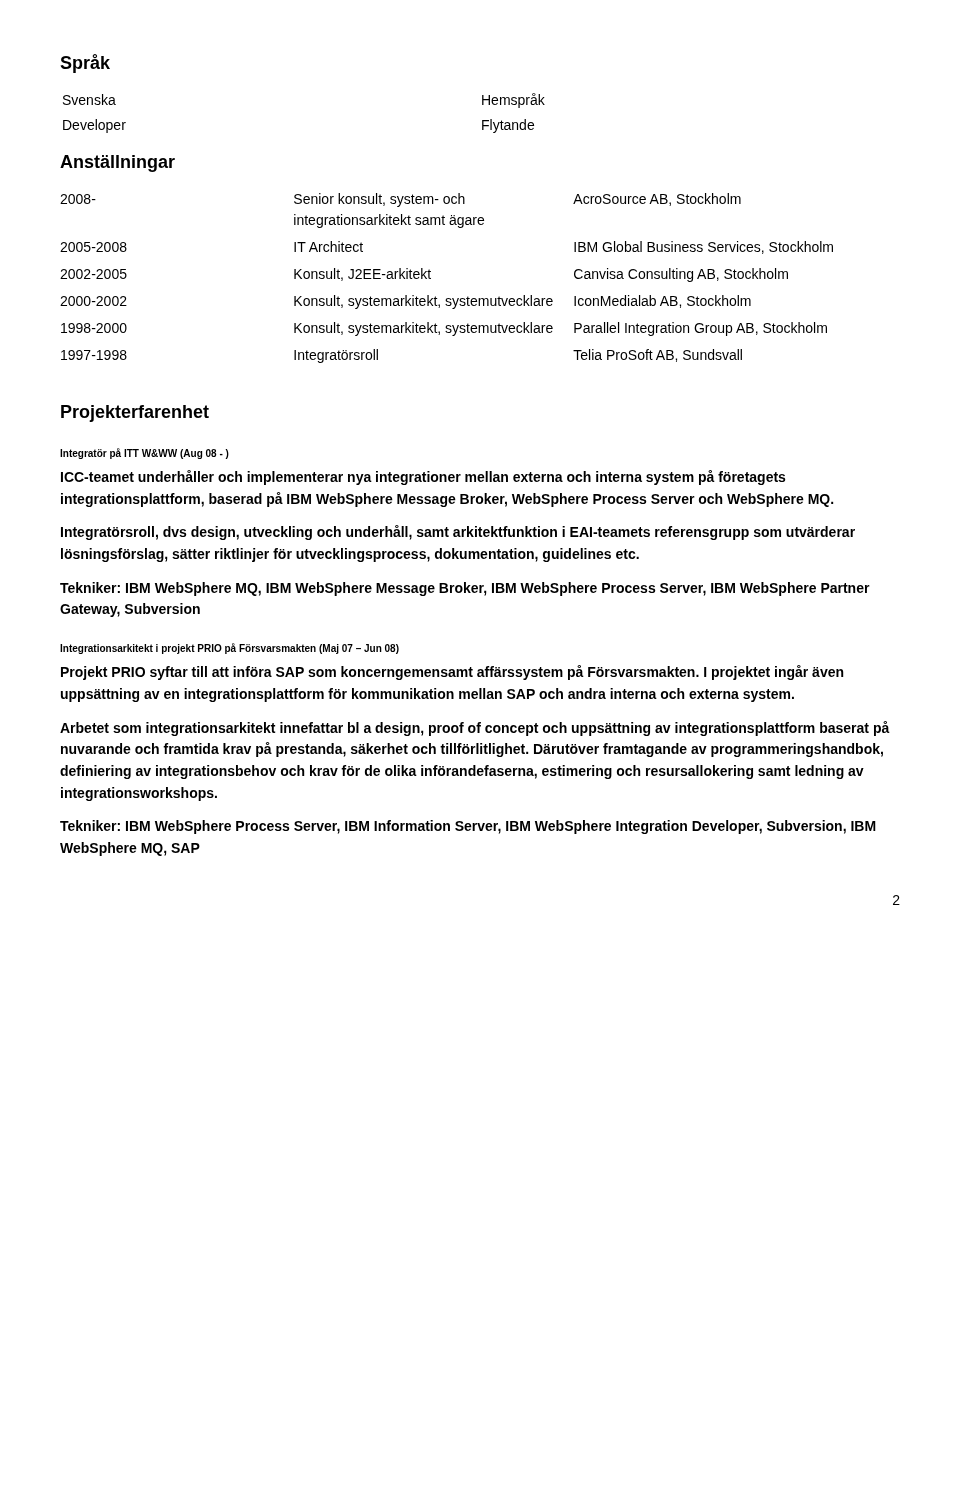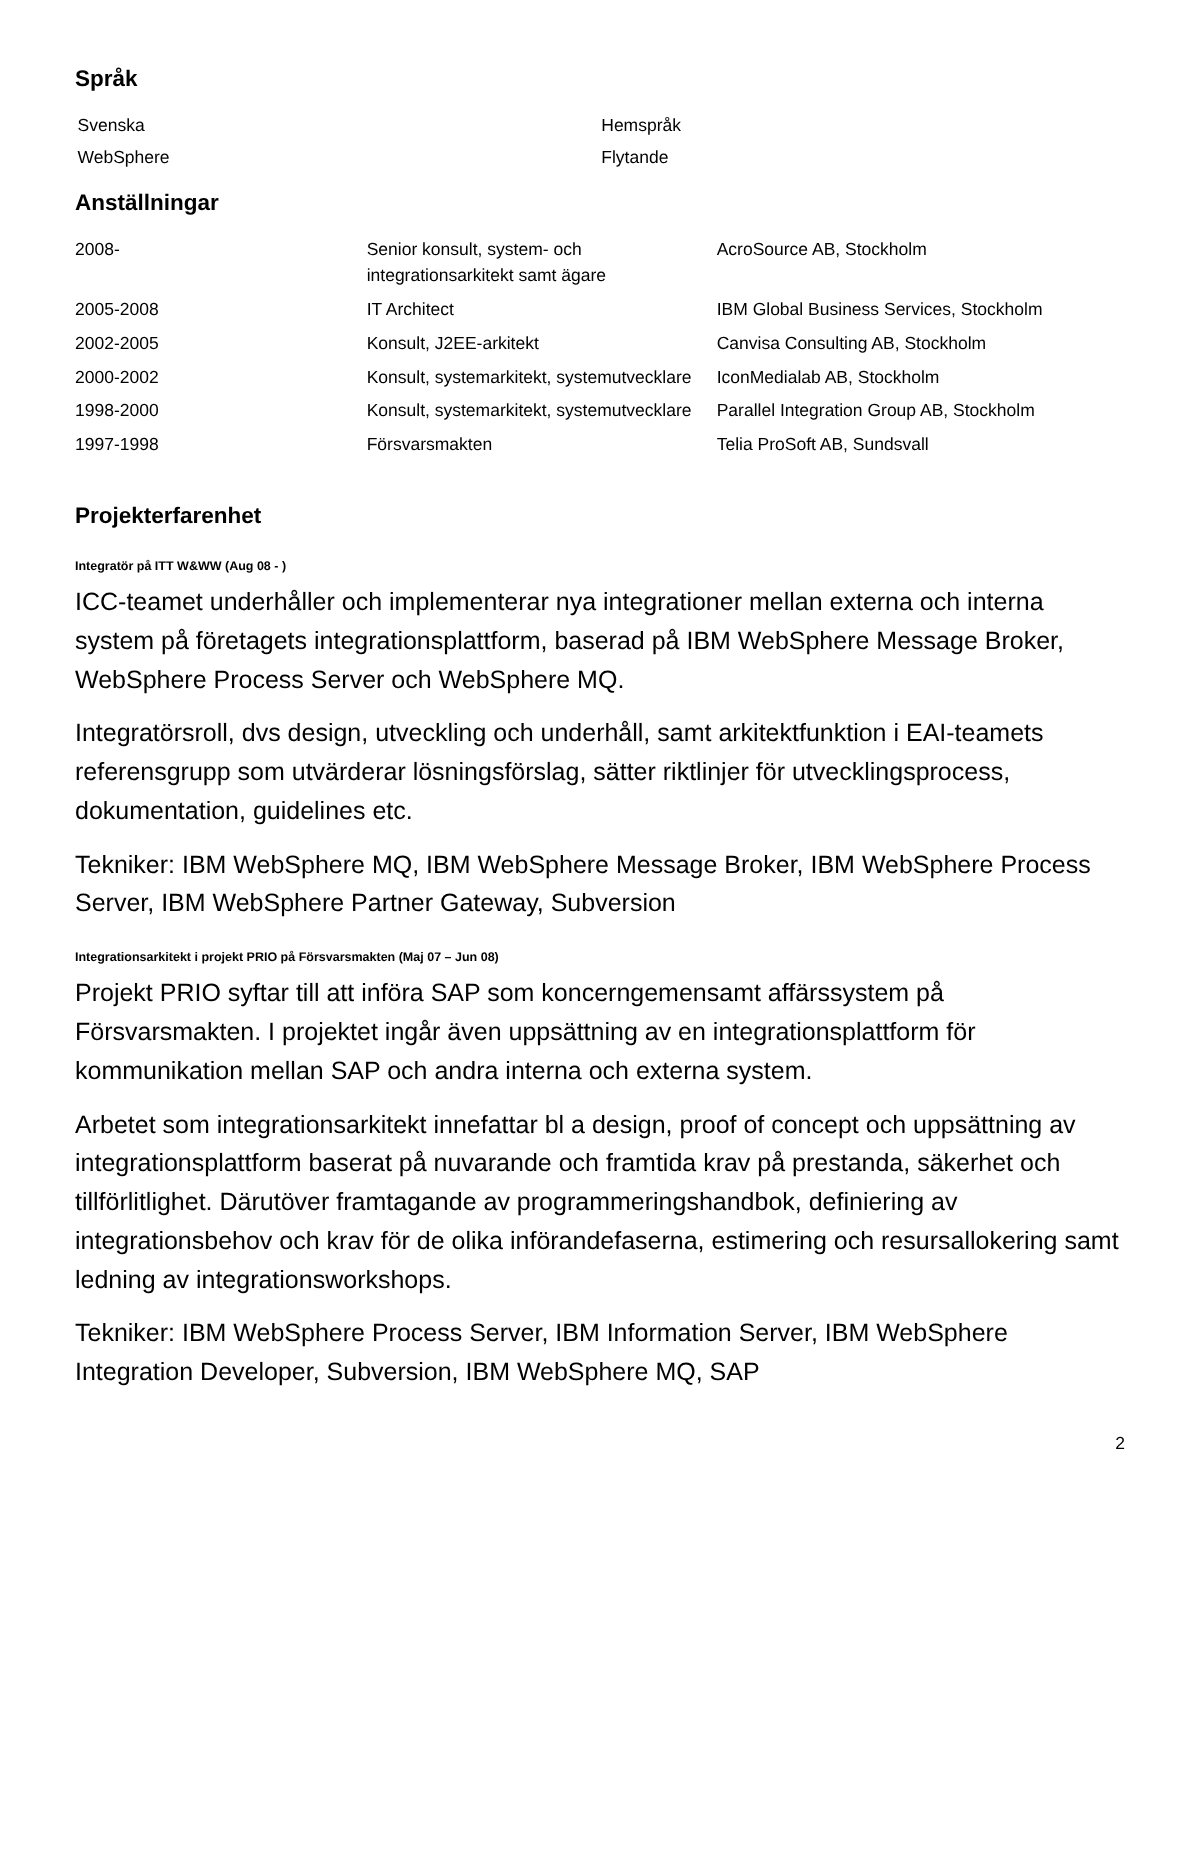--- a/index.html
+++ b/index.html
@@ -86,7 +86,7 @@
       <td>Hemspråk</td>
     </tr>
         <tr>
-      <td>WebSphere</td>
+      <td>Developer</td>
       <td>Flytande</td>
     </tr>
       </tbody>

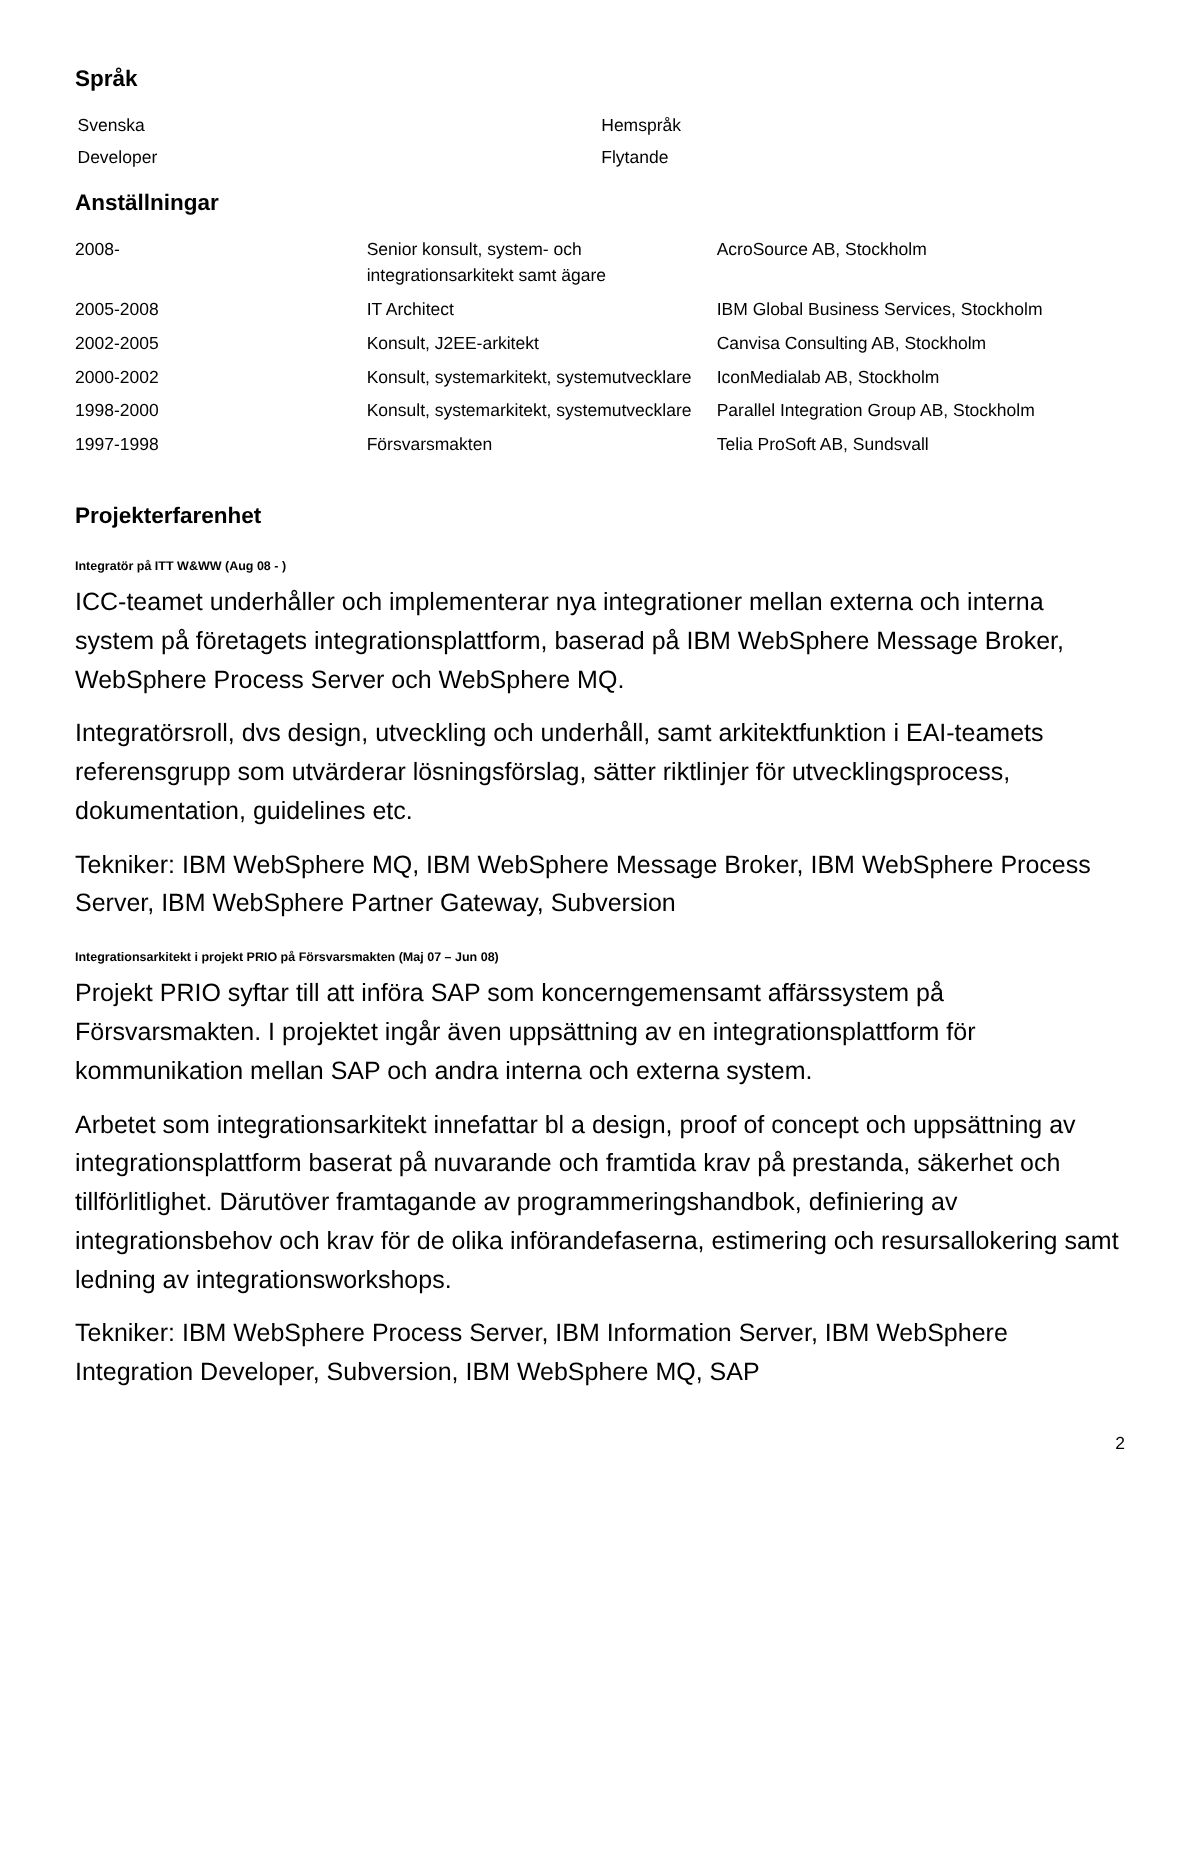--- a/index.html
+++ b/index.html
@@ -124,7 +124,7 @@
     </tr>
         <tr>
       <td>1997-1998</td>
-      <td>Försvarsmakten</td>
+      <td>Integratörsroll</td>
       <td>Telia ProSoft AB, Sundsvall</td>
     </tr>
       </tbody>

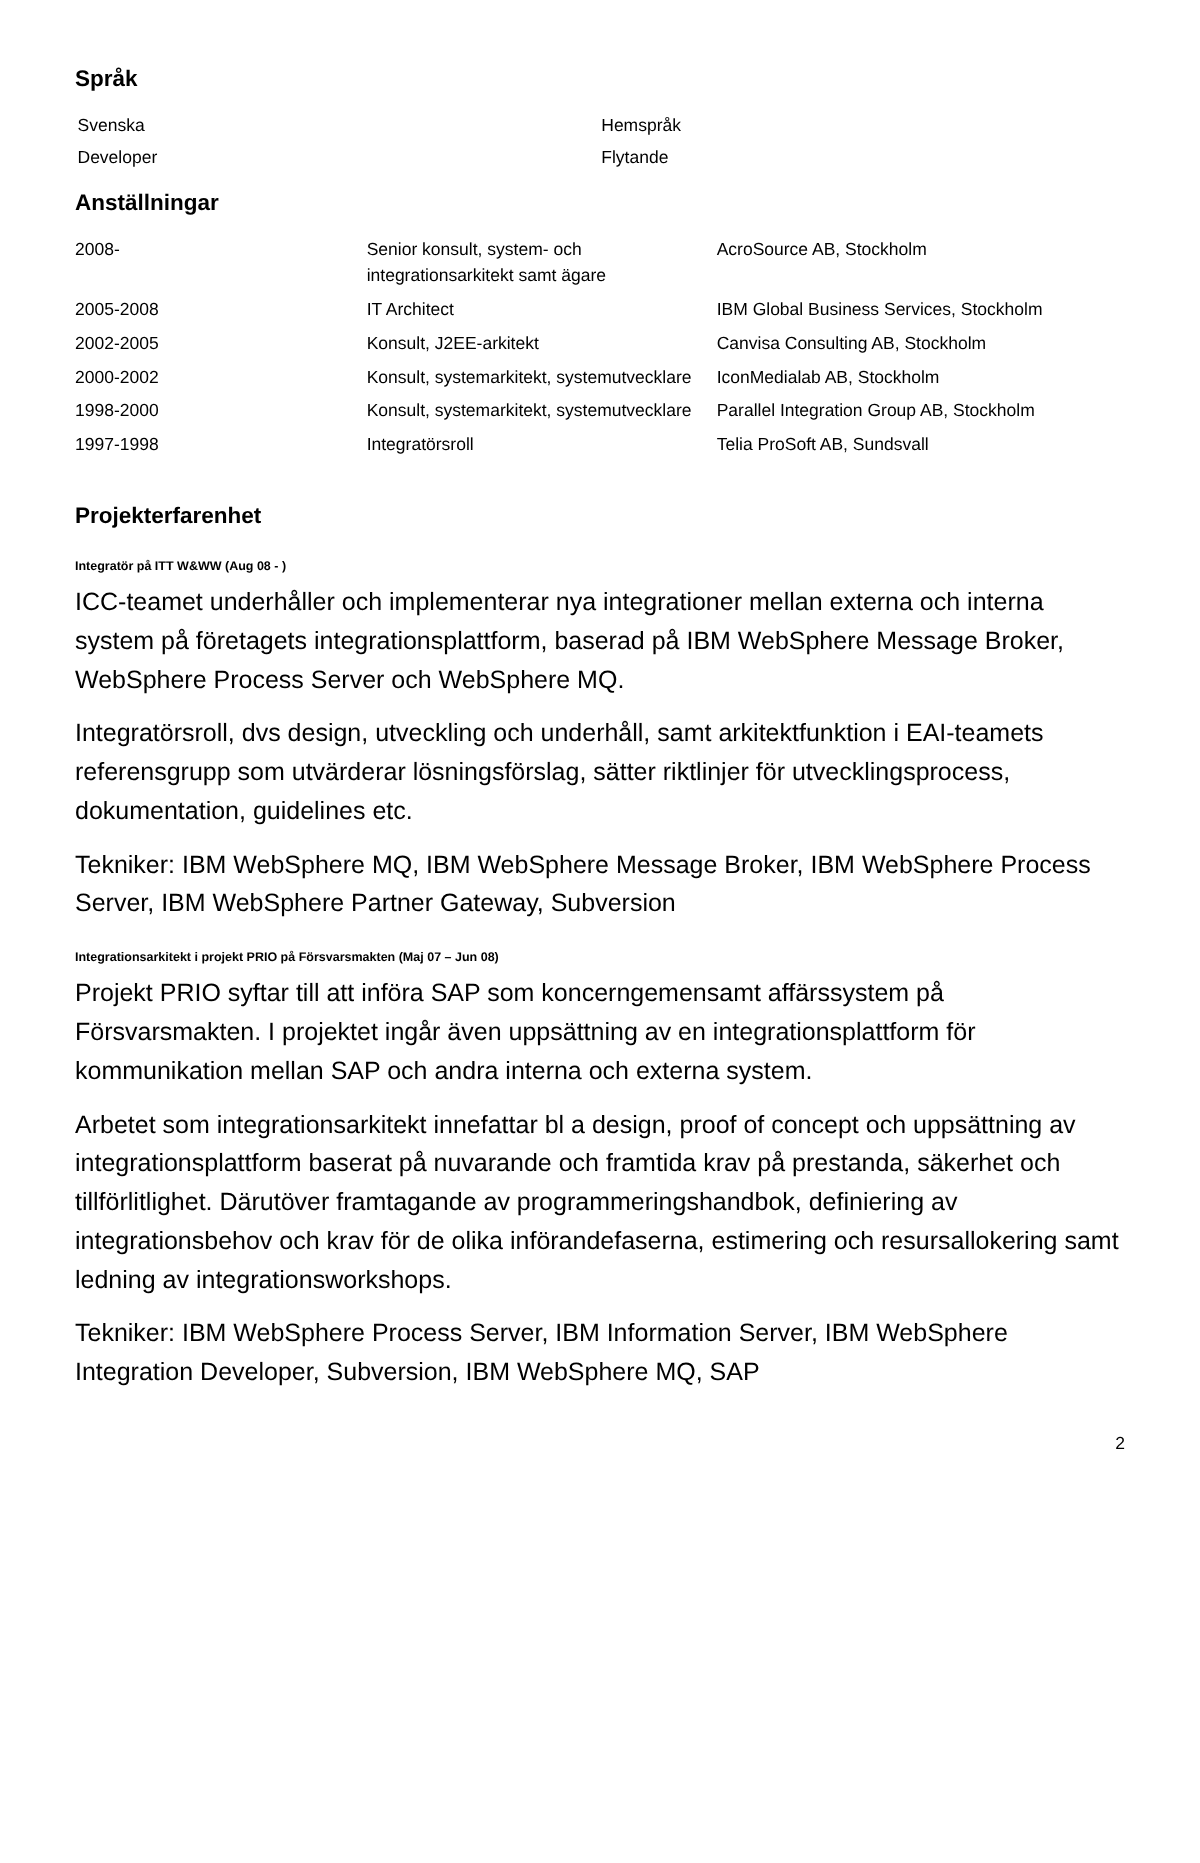--- a/index.html
+++ b/index.html
@@ -65,8 +65,9 @@
     }
     .project-para {
       margin-bottom: 12px;
-      font-size: 20px;
+      font-size: 14px;
       line-height: 1.55;
+      font-weight: bold;
     }
     .page-number {
       text-align: right;

